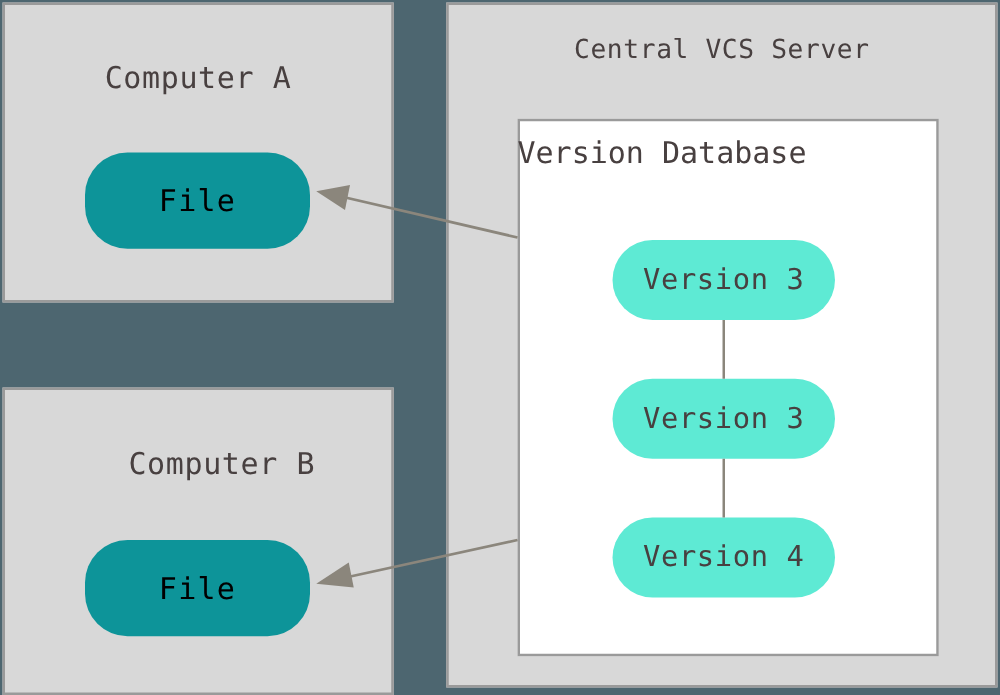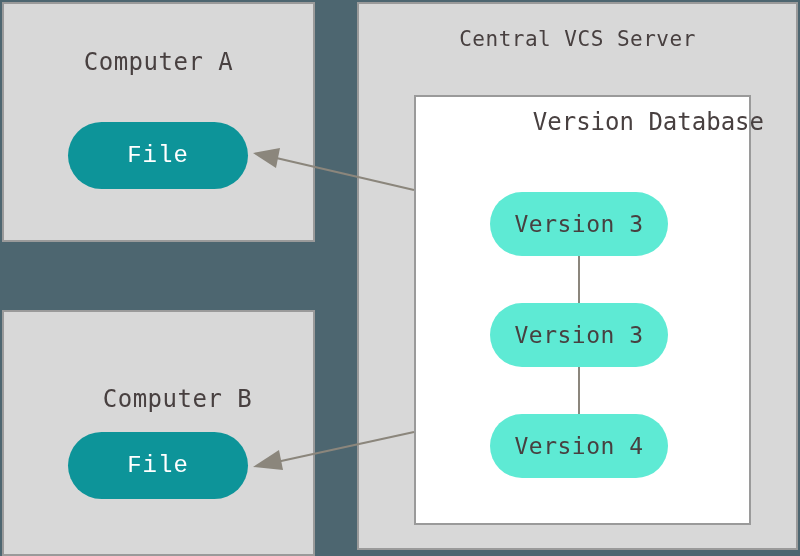--- a/index.html
+++ b/index.html
@@ -58,7 +58,7 @@
     left: 414px;
     top: 108px;
     width: 350px;
-    text-align: right;
+    text-align: left;
     color: #484040;
     font-size: 24px;
     white-space: nowrap;

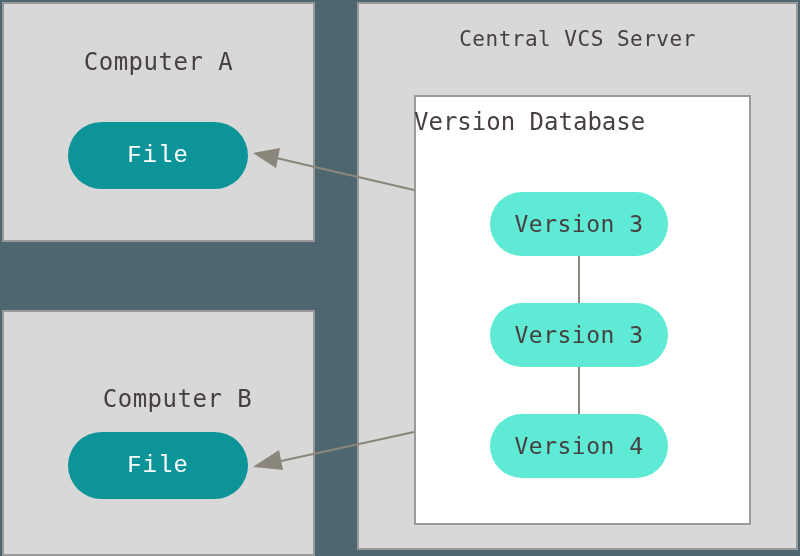--- a/index.html
+++ b/index.html
@@ -68,16 +68,15 @@
   .file-pill {
     position: absolute;
     width: 180px;
-    height: 67px;
+    height: 77px;
     background: #0d9499;
     border-radius: 34px;
     display: flex;
     align-items: center;
     justify-content: center;
-    color: #ffffff;
+    color: #000000;
     font-size: 24px;
     letter-spacing: 1px;
-    font-family: Liberation Mono, monospace;
   }
   #file-a { left: 68px; top: 122px; }
   #file-b { left: 68px; top: 432px; }

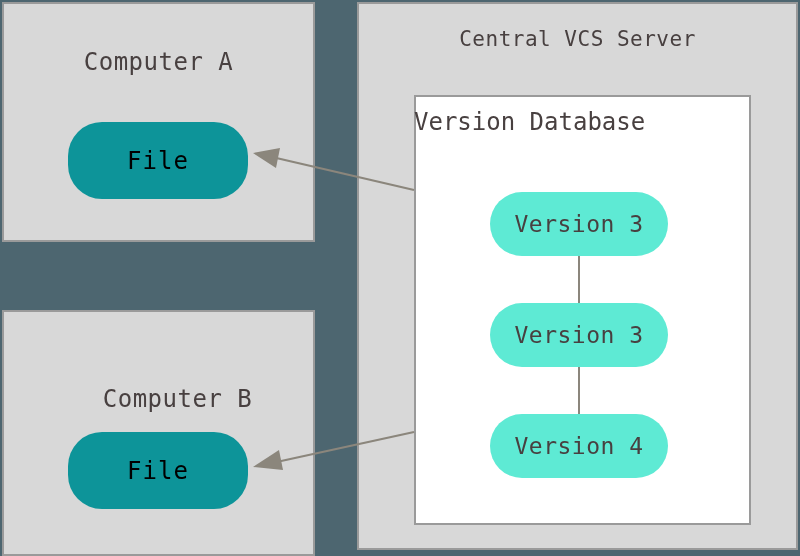--- a/index.html
+++ b/index.html
@@ -122,7 +122,7 @@
   </div>
 
   <div class="panel" id="computer-b"></div>
-  <div class="panel-title" id="computer-b-title" style="top:357px; left:2px; width:351px;margin-top:28px;">Computer B</div>
+  <div class="panel-title" id="computer-b-title" style="top:357px; left:2px; width:351px;">Computer B</div>
   <div class="file-pill" id="file-b">
     <span>File</span>
   </div>

